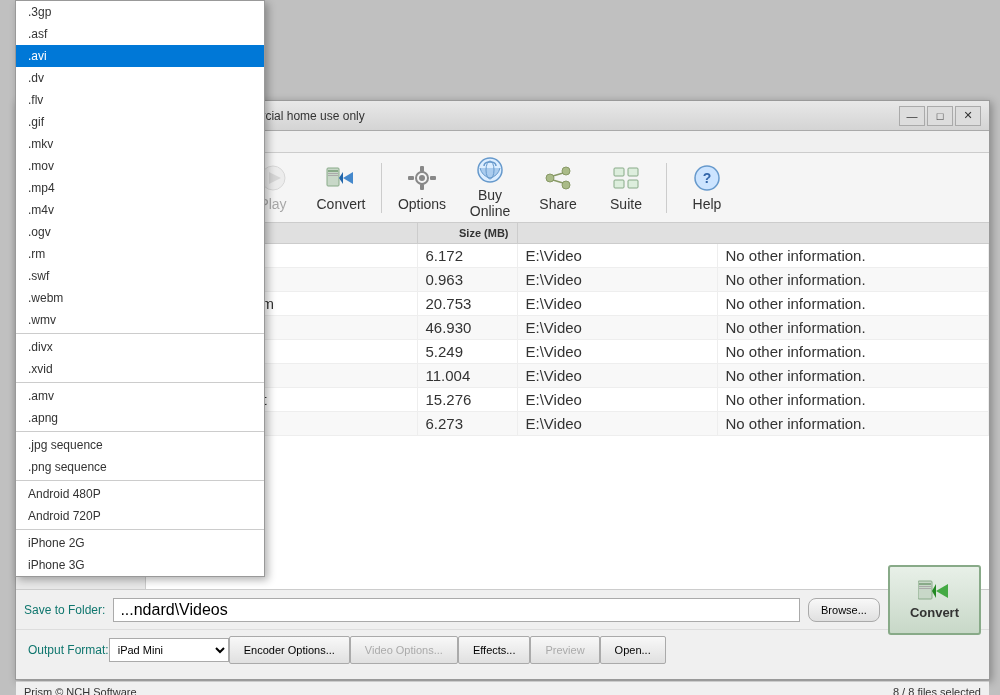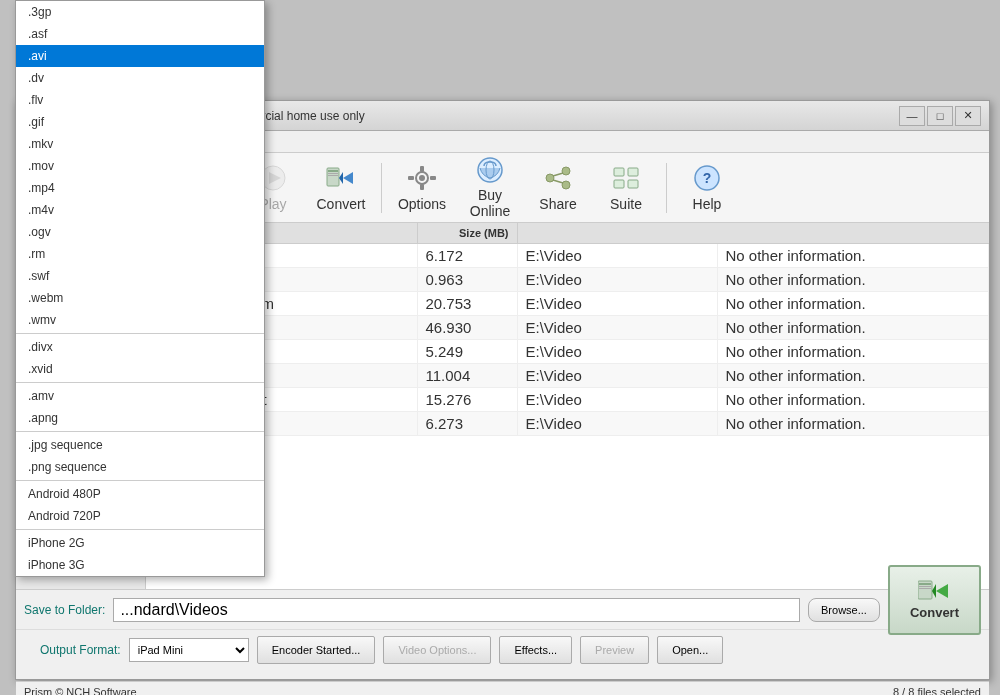--- a/index.html
+++ b/index.html
@@ -276,8 +276,7 @@
       display: flex;
       align-items: center;
       height: 40px;
-      padding: 0 24px;
-      gap: 8px;
+      padding: 0 12px;
     }
 
     .format-select {

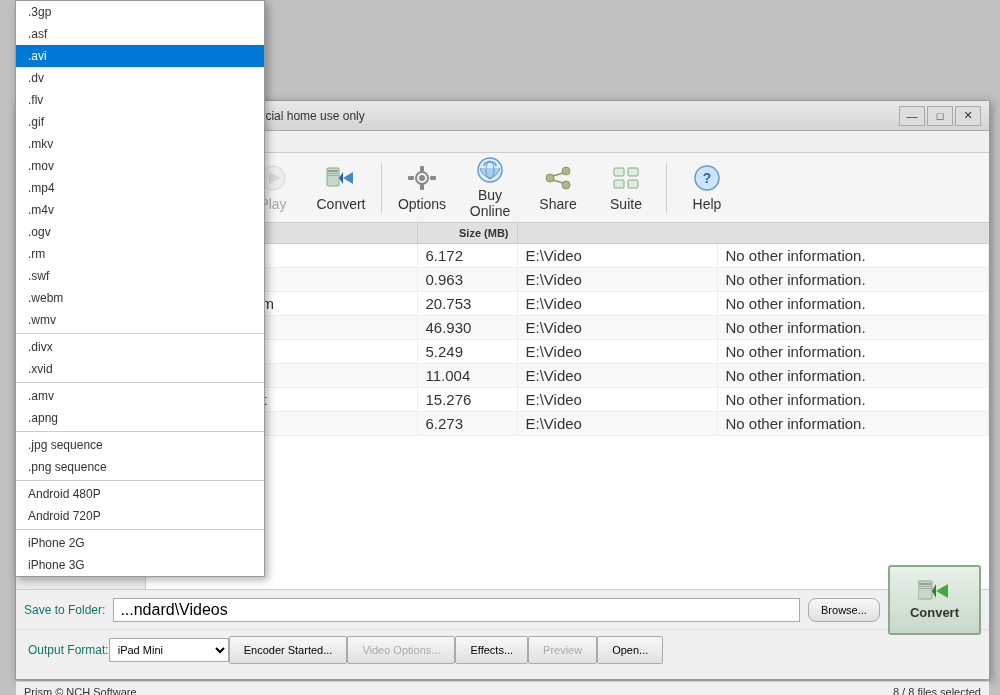--- a/index.html
+++ b/index.html
@@ -655,7 +655,7 @@
     <div class="bottom-row2">
       <span class="bottom-label">Output Format:</span>
       <select class="format-select"><option value=".avi">.avi</option><option value=".mp4">.mp4</option><option value=".mkv">.mkv</option><option value=".mov">.mov</option><option value=".wmv">.wmv</option><option value="iPad Mini" selected="">iPad Mini</option><option value="iPhone 4S">iPhone 4S</option><option value="Android 720P">Android 720P</option></select>
-      <button class="action-btn">Encoder Started...</button>
+      <button class="action-btn">Encoder Options...</button>
       <button class="action-btn" disabled="">Video Options...</button>
       <button class="action-btn">Effects...</button>
       <button class="action-btn" disabled="">Preview</button>

